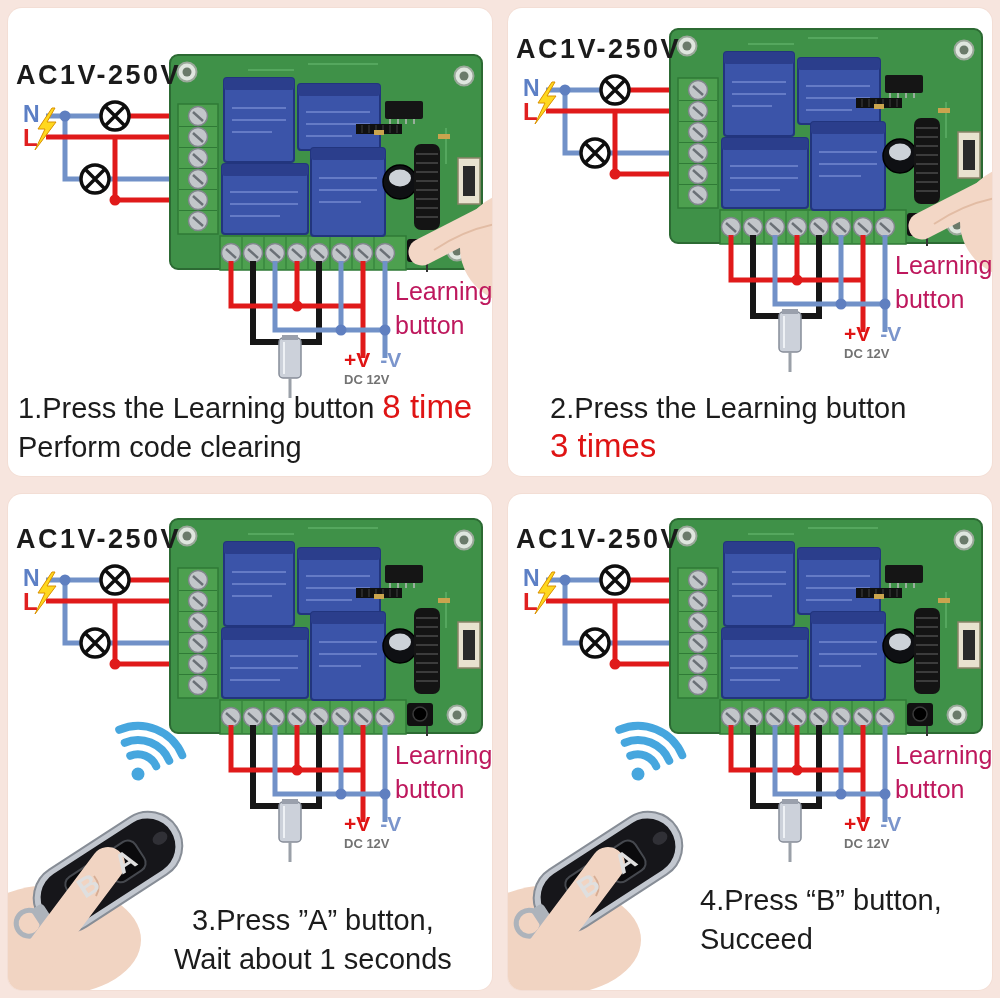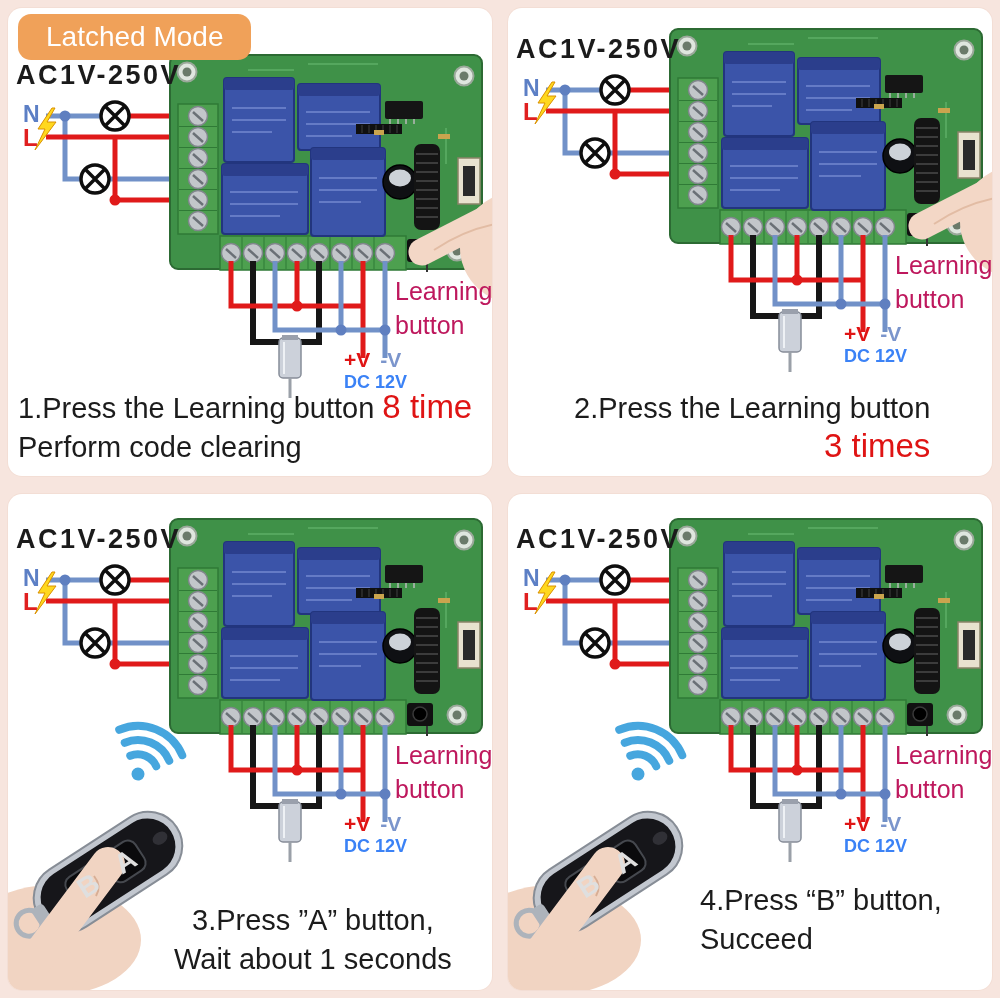--- a/index.html
+++ b/index.html
@@ -231,7 +231,6 @@
 <div class="canvas">
 
   <section class="panel p1">
-    <div class="badge">Latched Mode</div>
     <div class="diagram">
       <svg class="scene" viewBox="0 0 484 400">
         <use href="#sym-circuit" width="484" height="400"></use>

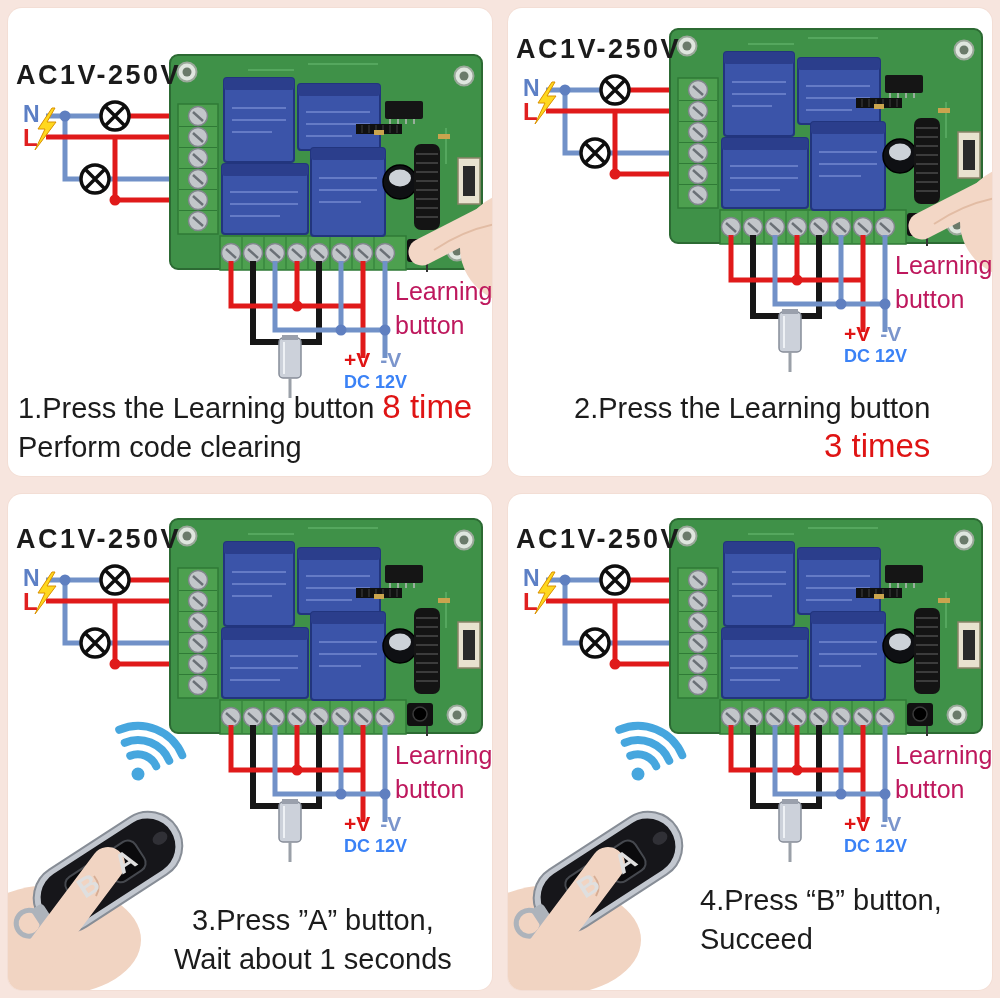--- a/index.html
+++ b/index.html
@@ -25,7 +25,7 @@
   .pv{left:336px;top:340px;font-size:21px;font-weight:700;}
   .pv .plus{color:#e01414;}
   .pv .minus{color:#7b95cc;margin-left:10px;}
-  .dc{left:336px;top:364px;font-size:18px;font-weight:700;color:#3b82f6;}
+  .dc{left:336px;top:364px;font-size:13px;font-weight:700;color:#737373;}
 
   .badge{position:absolute;left:10px;top:6px;display:inline-flex;align-items:center;
          padding:0 28px;height:46px;background:#f0a159;border-radius:13px;

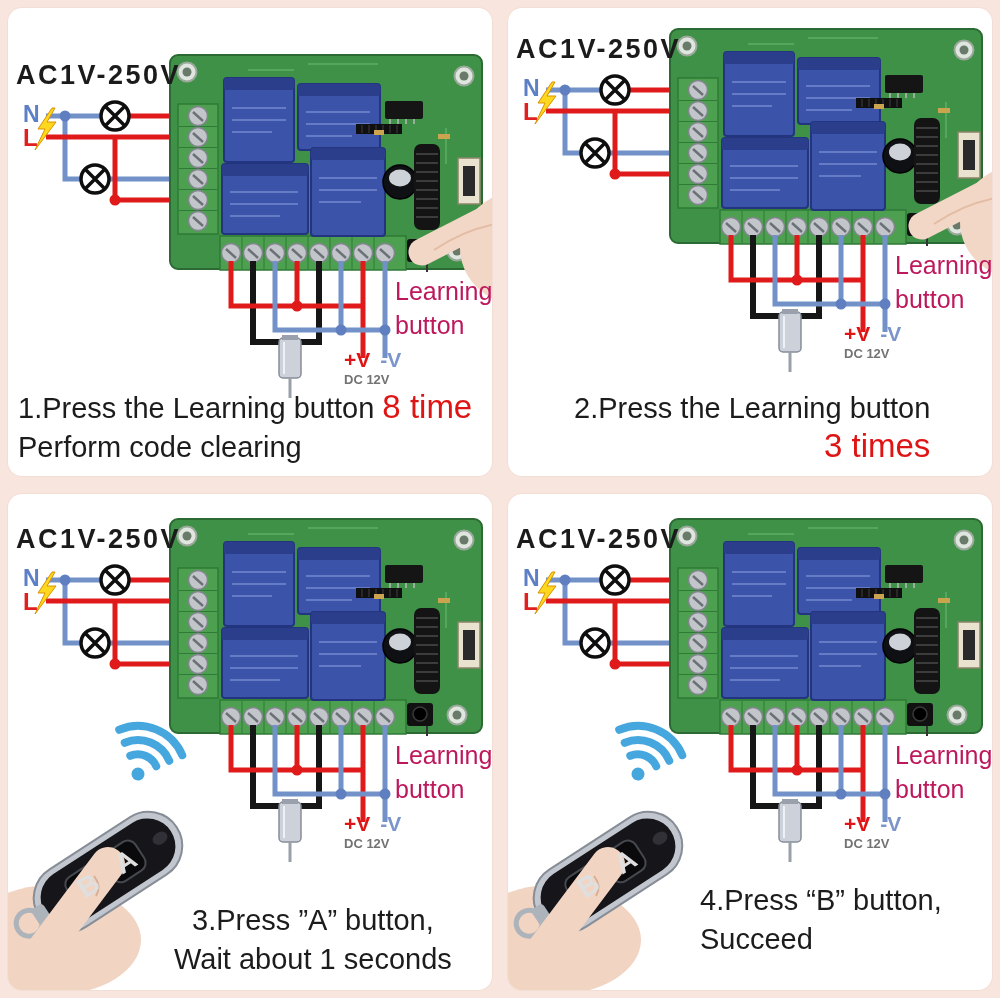--- a/index.html
+++ b/index.html
@@ -33,7 +33,7 @@
 
   .caption{position:absolute;font-size:29px;color:#1c1c1c;line-height:37px;z-index:4;}
   .p1 .caption{left:10px;top:380px;}
-  .p2 .caption{left:66px;top:380px;text-align:right;}
+  .p2 .caption{left:42px;top:380px;}
   .p3 .caption{left:166px;top:406px;text-align:center;}
   .p4 .caption{left:172px;top:386px;margin-left:20px;}
   .cap-line{white-space:nowrap;}

